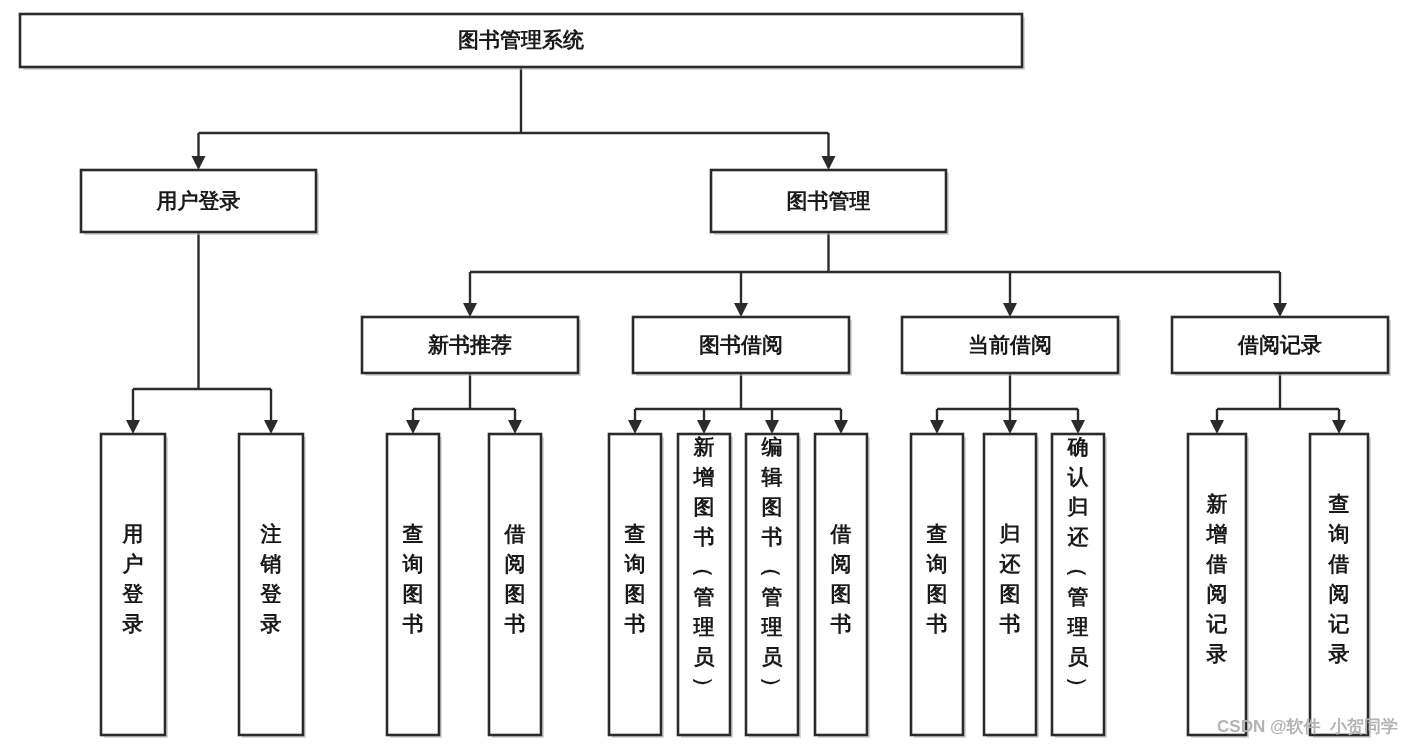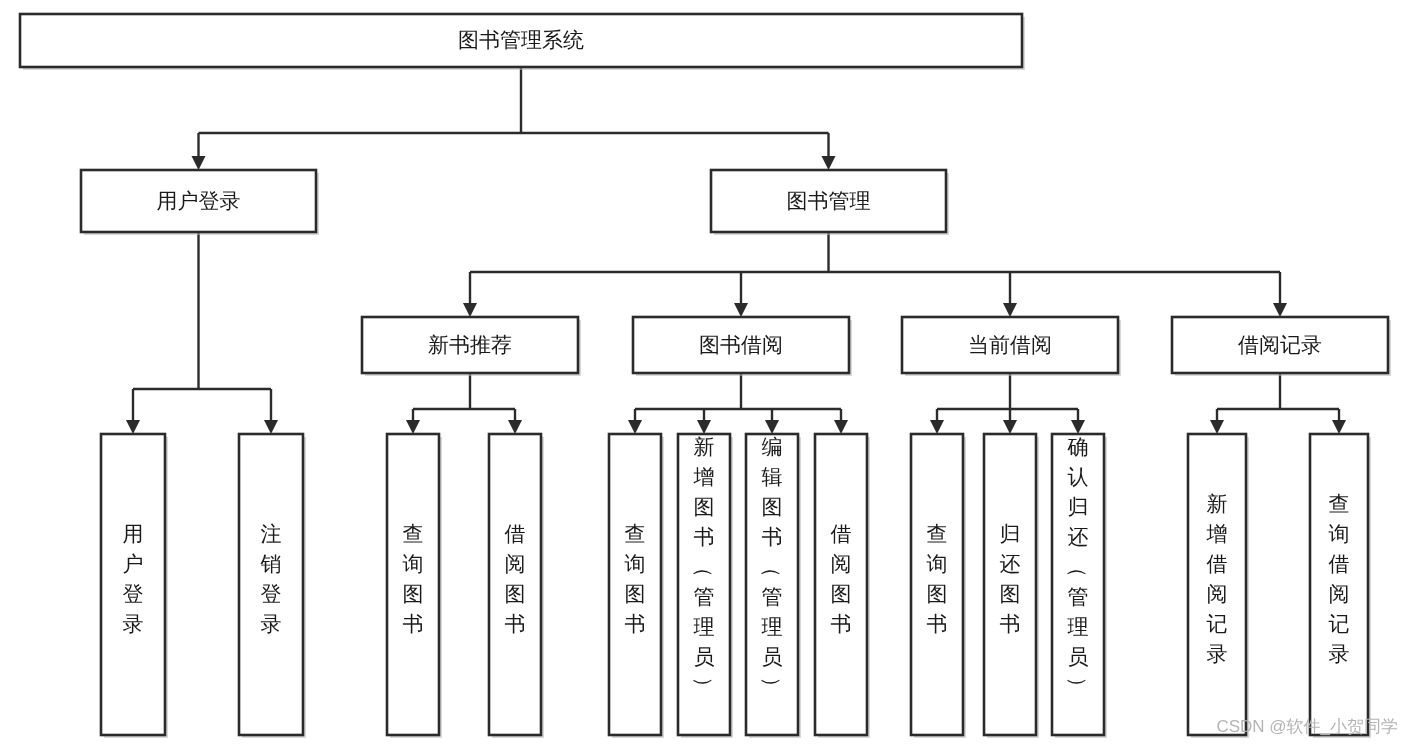--- a/index.html
+++ b/index.html
@@ -18,6 +18,7 @@
     width: 1405px;
     height: 747px;
     background: #ffffff;
+    font-weight: bold;
   }
   svg#chart-svg {
     position: absolute;

